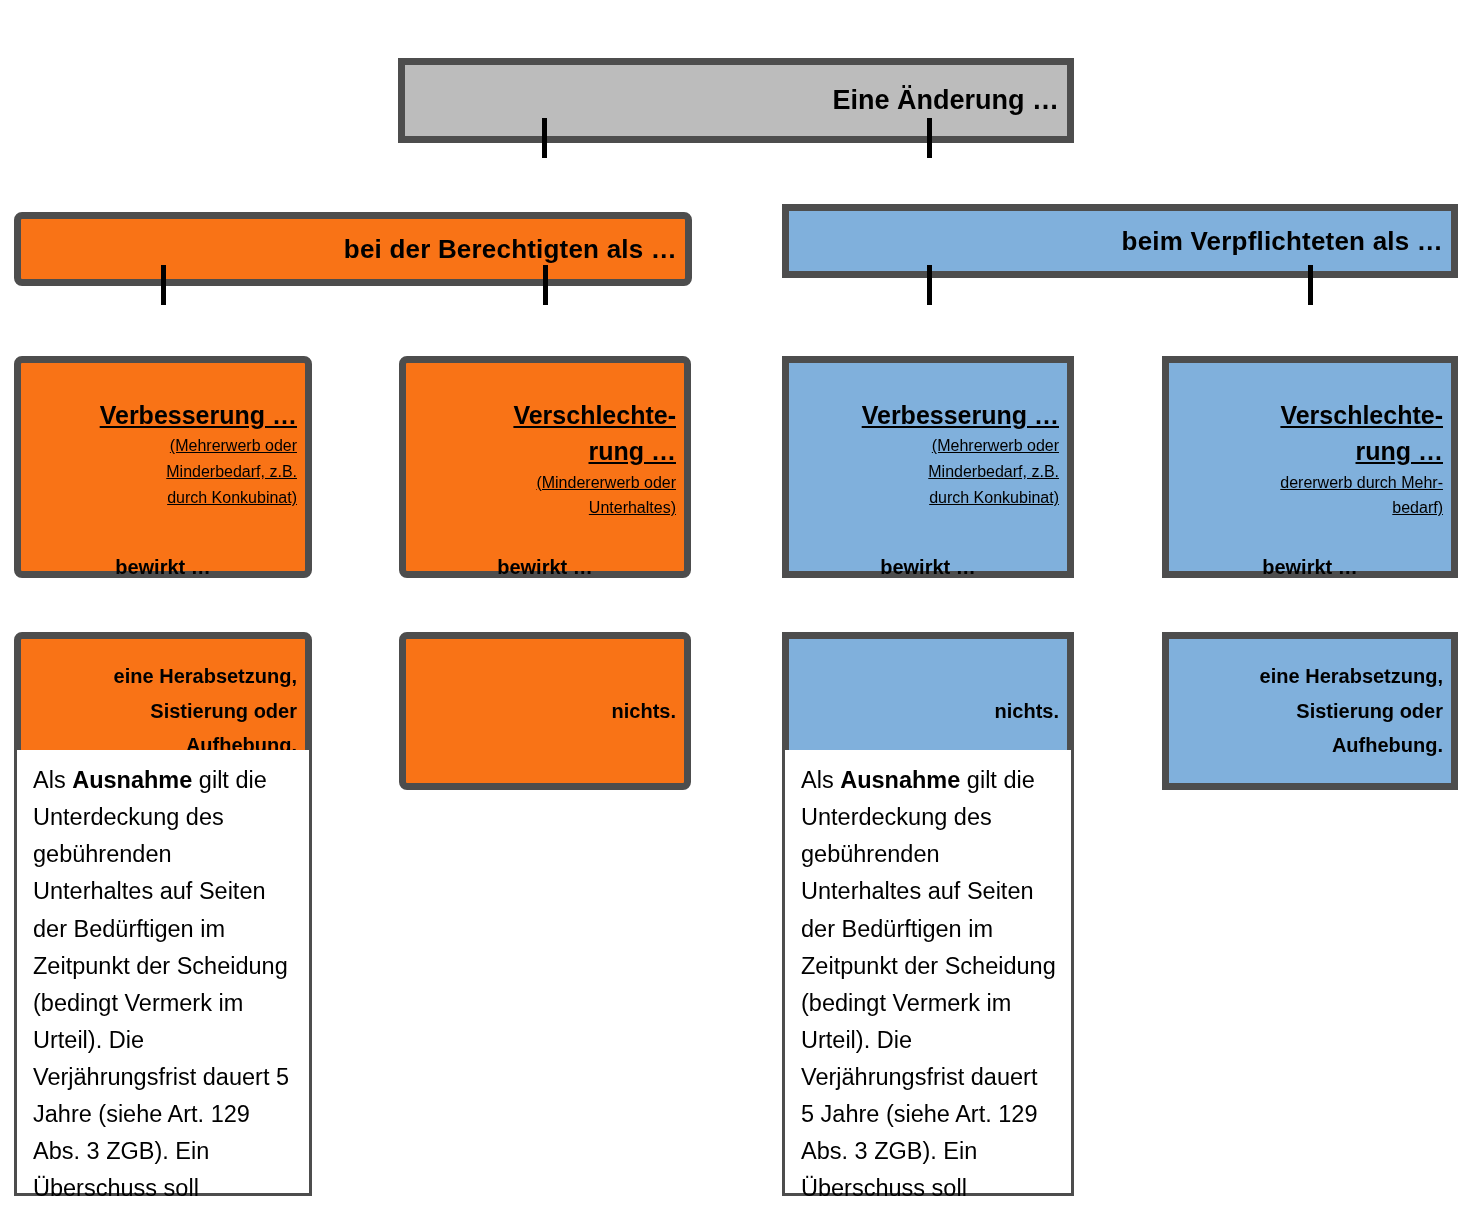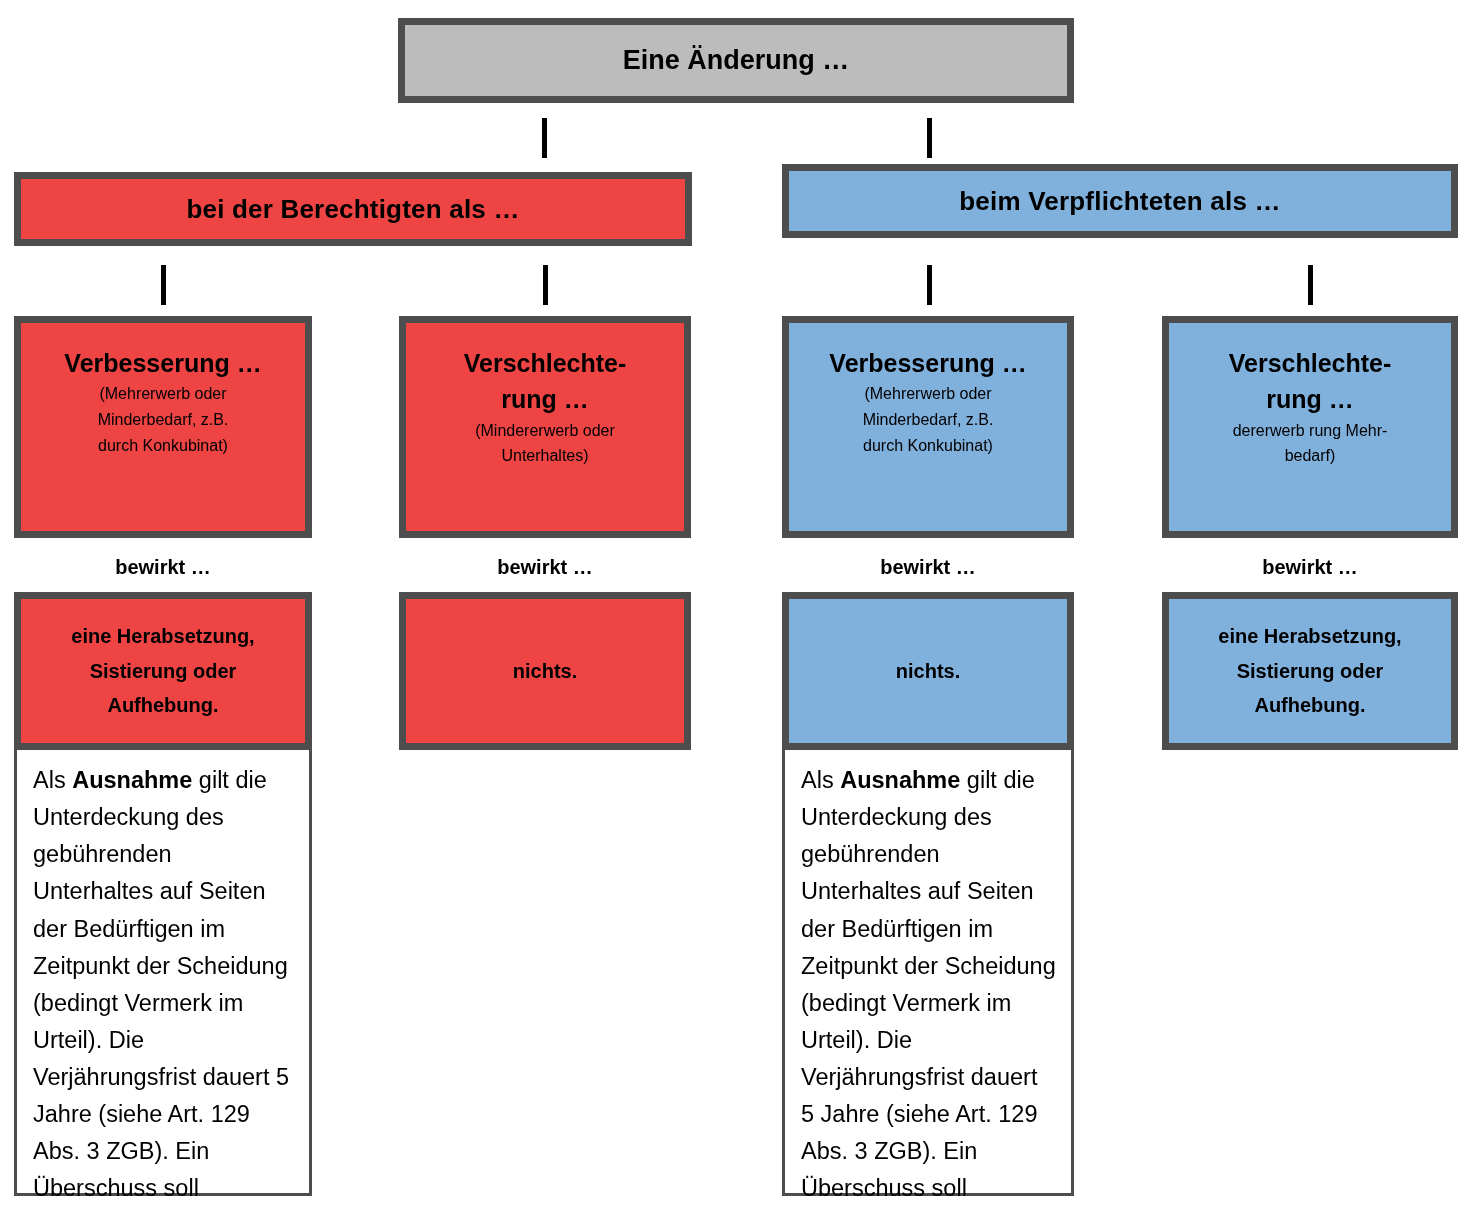--- a/index.html
+++ b/index.html
@@ -27,10 +27,11 @@
     border: 7px solid #4d4d4d;
     display: flex;
     flex-direction: column;
-    align-items: center;
+    align-items: flex-end;
     justify-content: center;
     text-align: center;
     padding: 4px 8px;
+    margin-top: 40px;
   }
   .box.gray   { background: #bcbcbc; }
   .box.yellow { background: #ef4444; }

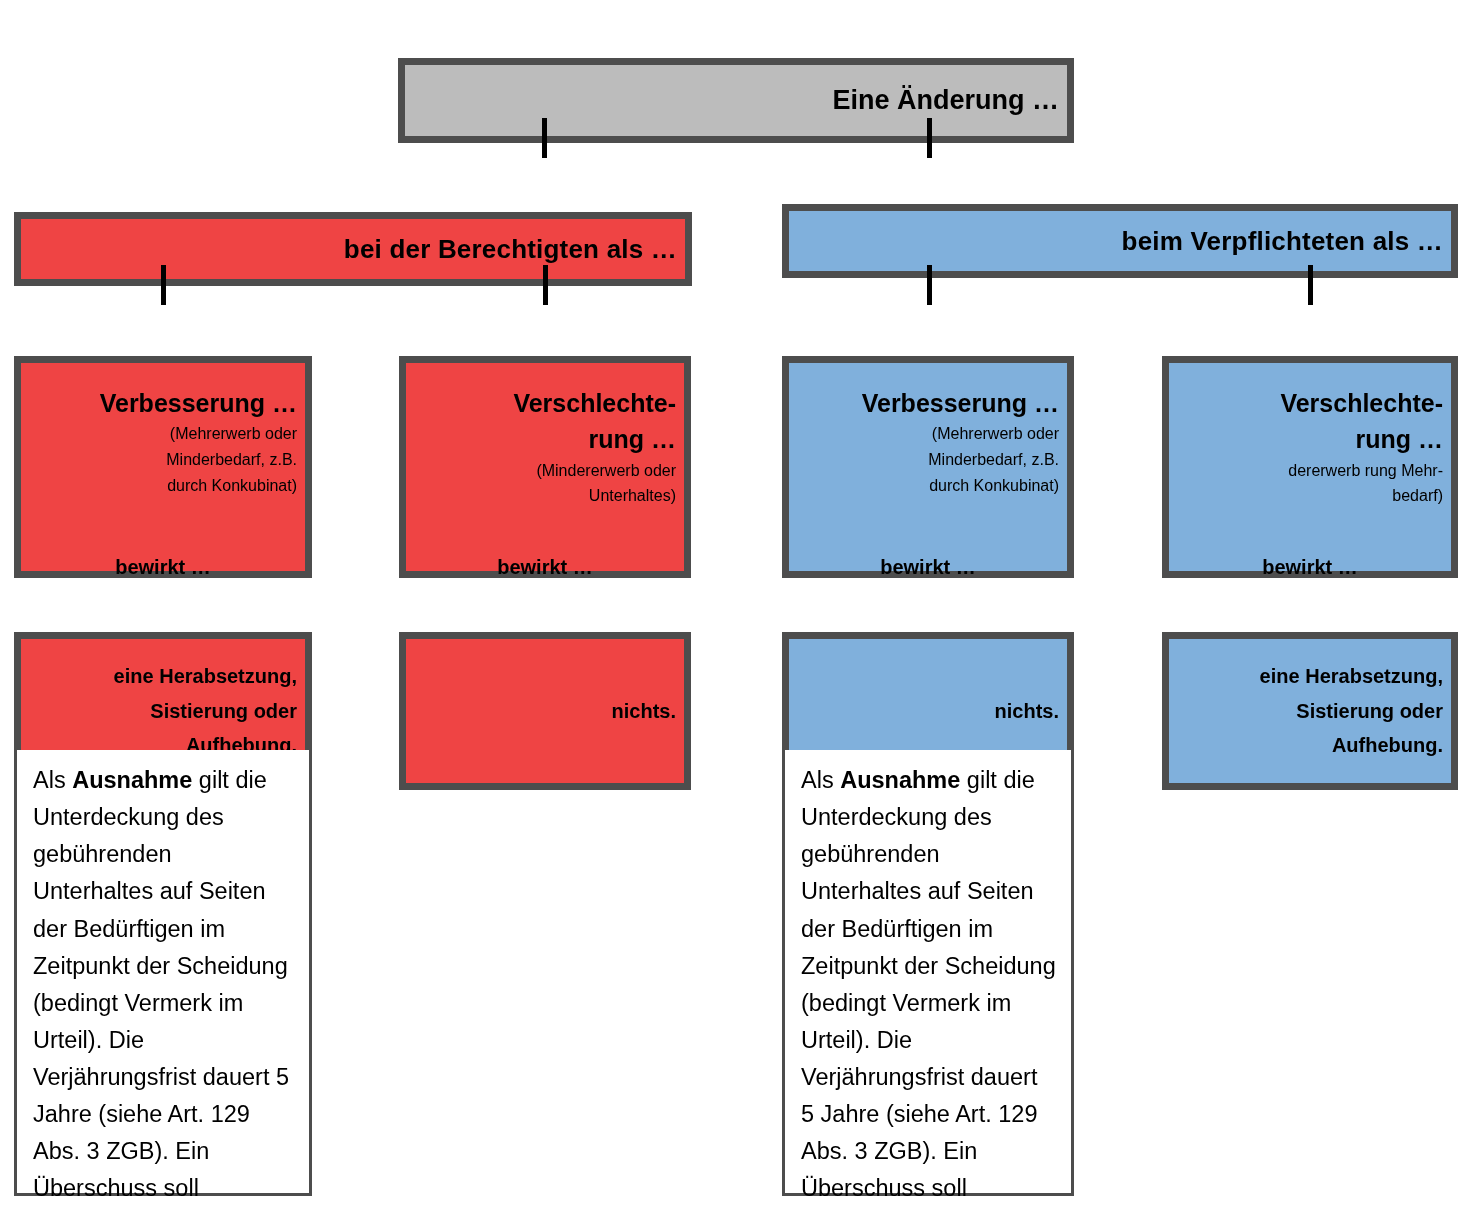--- a/index.html
+++ b/index.html
@@ -34,7 +34,7 @@
     margin-top: 40px;
   }
   .box.gray   { background: #bcbcbc; }
-  .box.yellow { background: #ef4444; }
+  .box.yellow { background: #f97316; border-radius: 8px; }
   .box.blue   { background: #80b0dc; }
 
   .hdr {

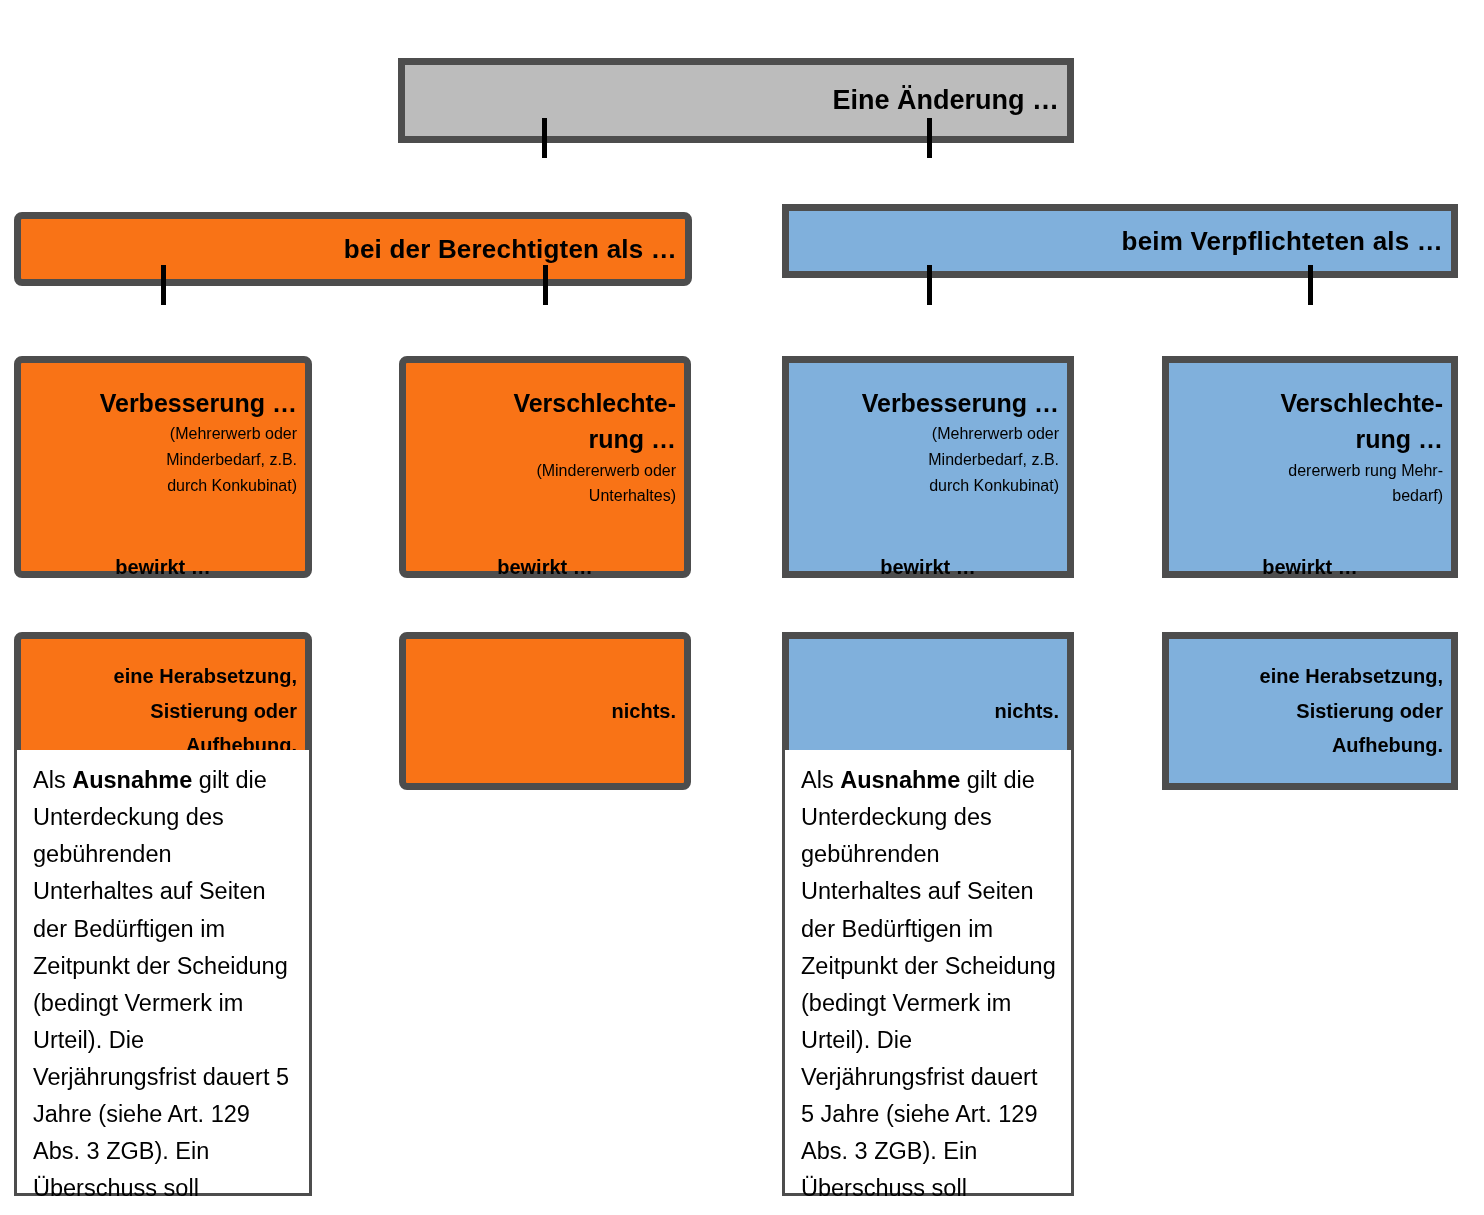--- a/index.html
+++ b/index.html
@@ -52,7 +52,8 @@
   
   .lvl3 {
     justify-content: flex-start;
-    padding-top: 22px;
+    padding-top: 34px;
+    text-decoration: underline;
   }
   .lvl3 .head {
     font-size: 25px;

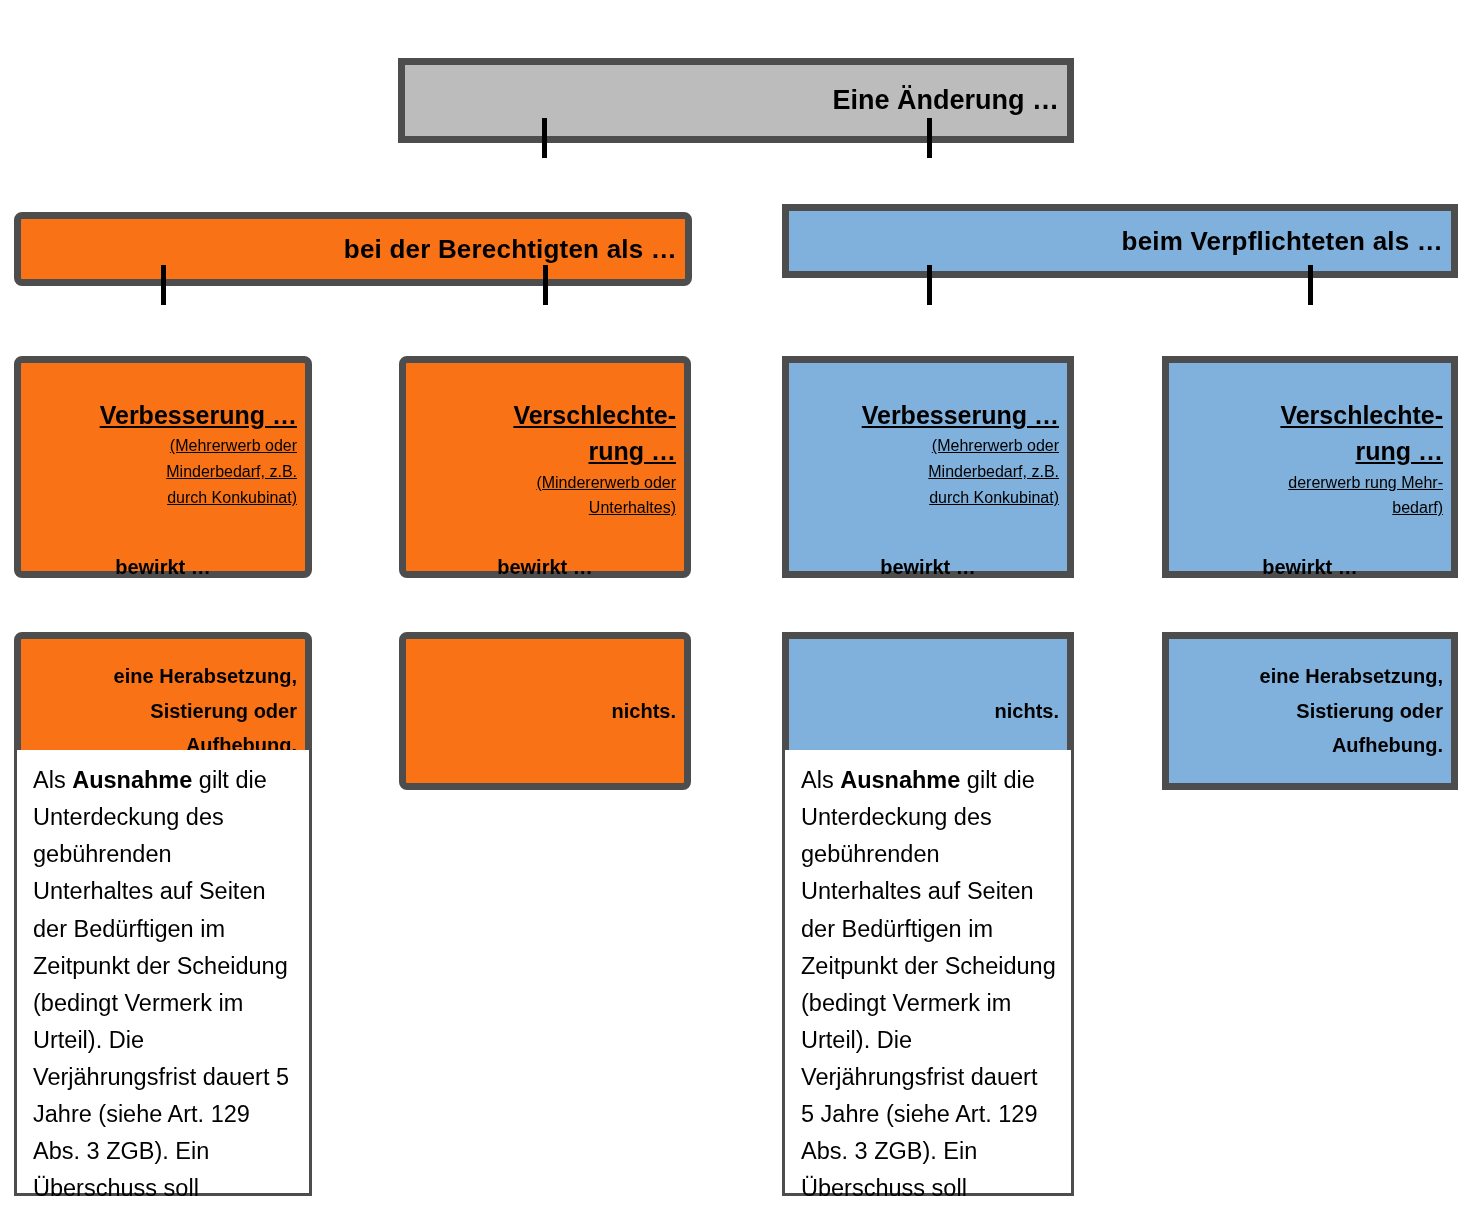--- a/index.html
+++ b/index.html
@@ -172,7 +172,7 @@
   <div class="box blue lvl3" style="left:1162px; top:316px; width:296px; height:222px;">
     <div class="head">Verschlechte-</div>
     <div class="head">rung …</div>
-    <div class="sub">dererwerb rung Mehr-</div>
+    <div class="sub">dererwerb durch Mehr-</div>
     <div class="sub">bedarf)</div>
   </div>
   <div class="caption" style="left:1162px; top:556px; width:296px;">bewirkt …</div>

